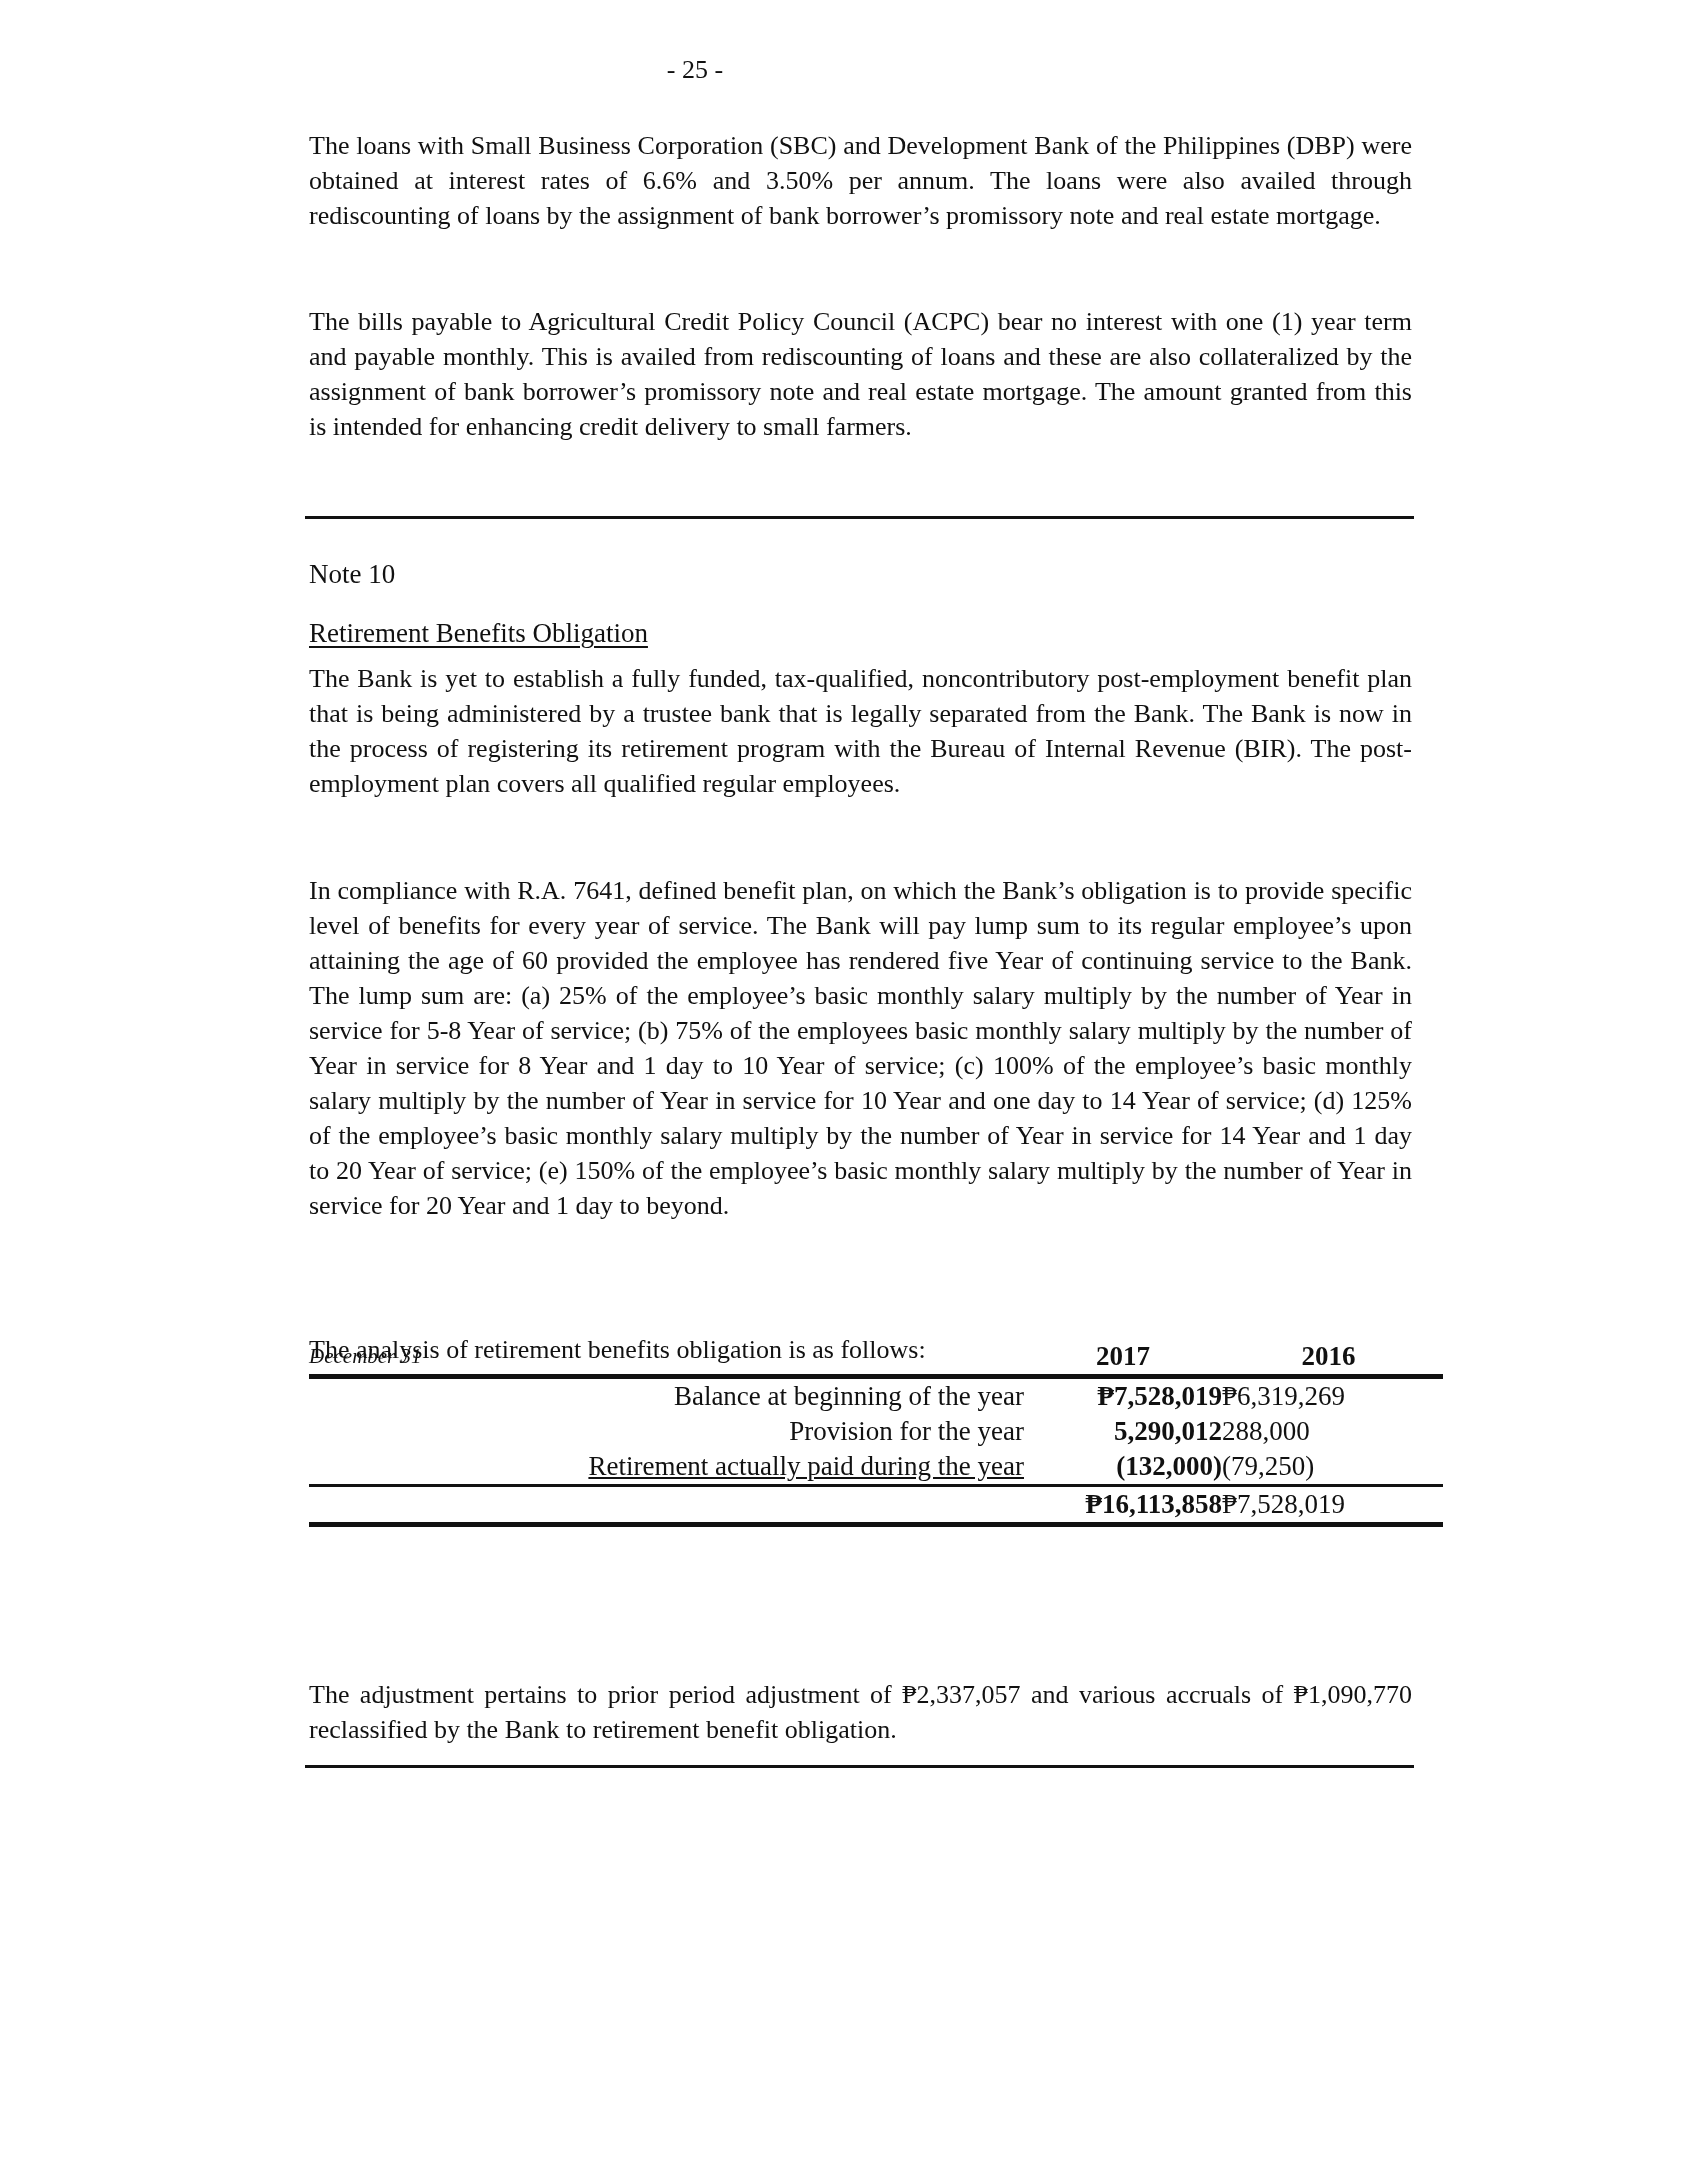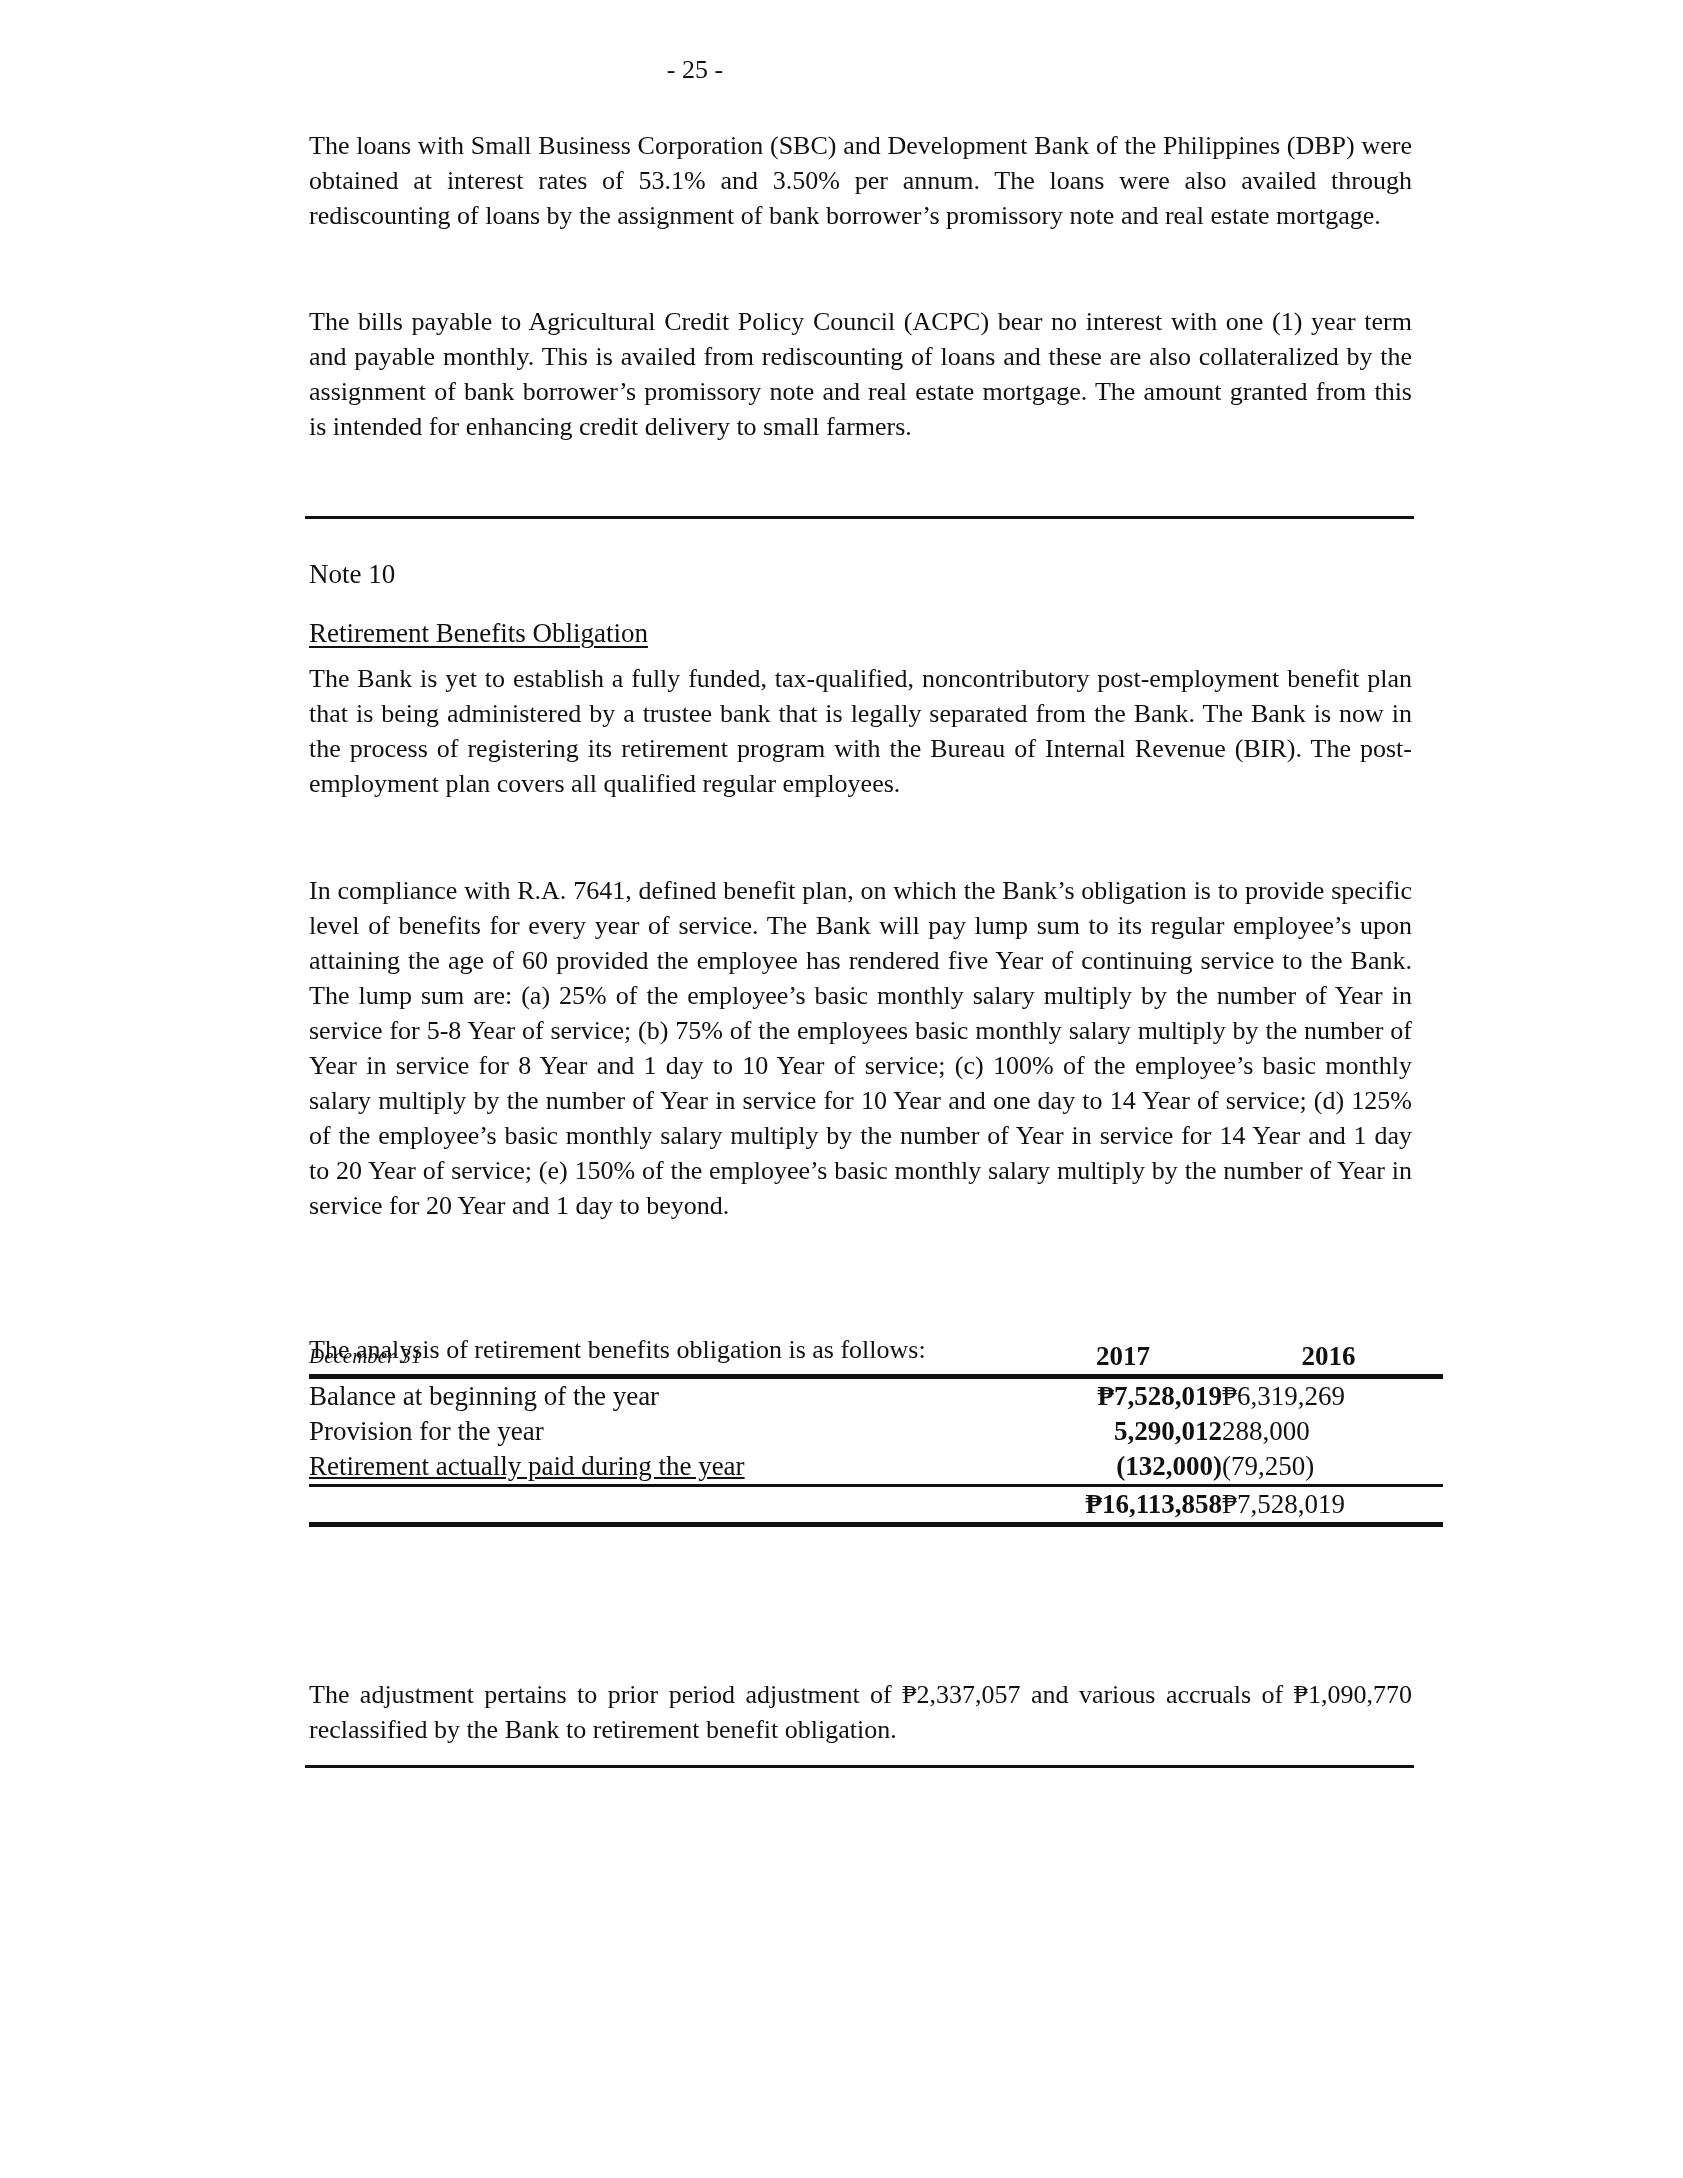--- a/index.html
+++ b/index.html
@@ -30,7 +30,7 @@
 
 <div class="pagenum">- 25 -</div>
 
-<p class="block" style="top:128px;">The loans with Small Business Corporation (SBC) and Development Bank of the Philippines (DBP) were obtained at interest rates of 53.1% and 3.50% per annum. The loans were also availed through rediscounting of loans by the assignment of bank borrower’s promissory note and real estate mortgage.</p>
+<p class="block" style="top:128px;">The loans with Small Business Corporation (SBC) and Development Bank of the Philippines (DBP) were obtained at interest rates of 6.6% and 3.50% per annum. The loans were also availed through rediscounting of loans by the assignment of bank borrower’s promissory note and real estate mortgage.</p>
 <p class="block" style="top:304px;">The bills payable to Agricultural Credit Policy Council (ACPC) bear no interest with one (1) year term and payable monthly. This is availed from rediscounting of loans and these are also collateralized by the assignment of bank borrower’s promissory note and real estate mortgage. The amount granted from this is intended for enhancing credit delivery to small farmers.</p>
 
 <div class="hr" style="top:516px;"></div>

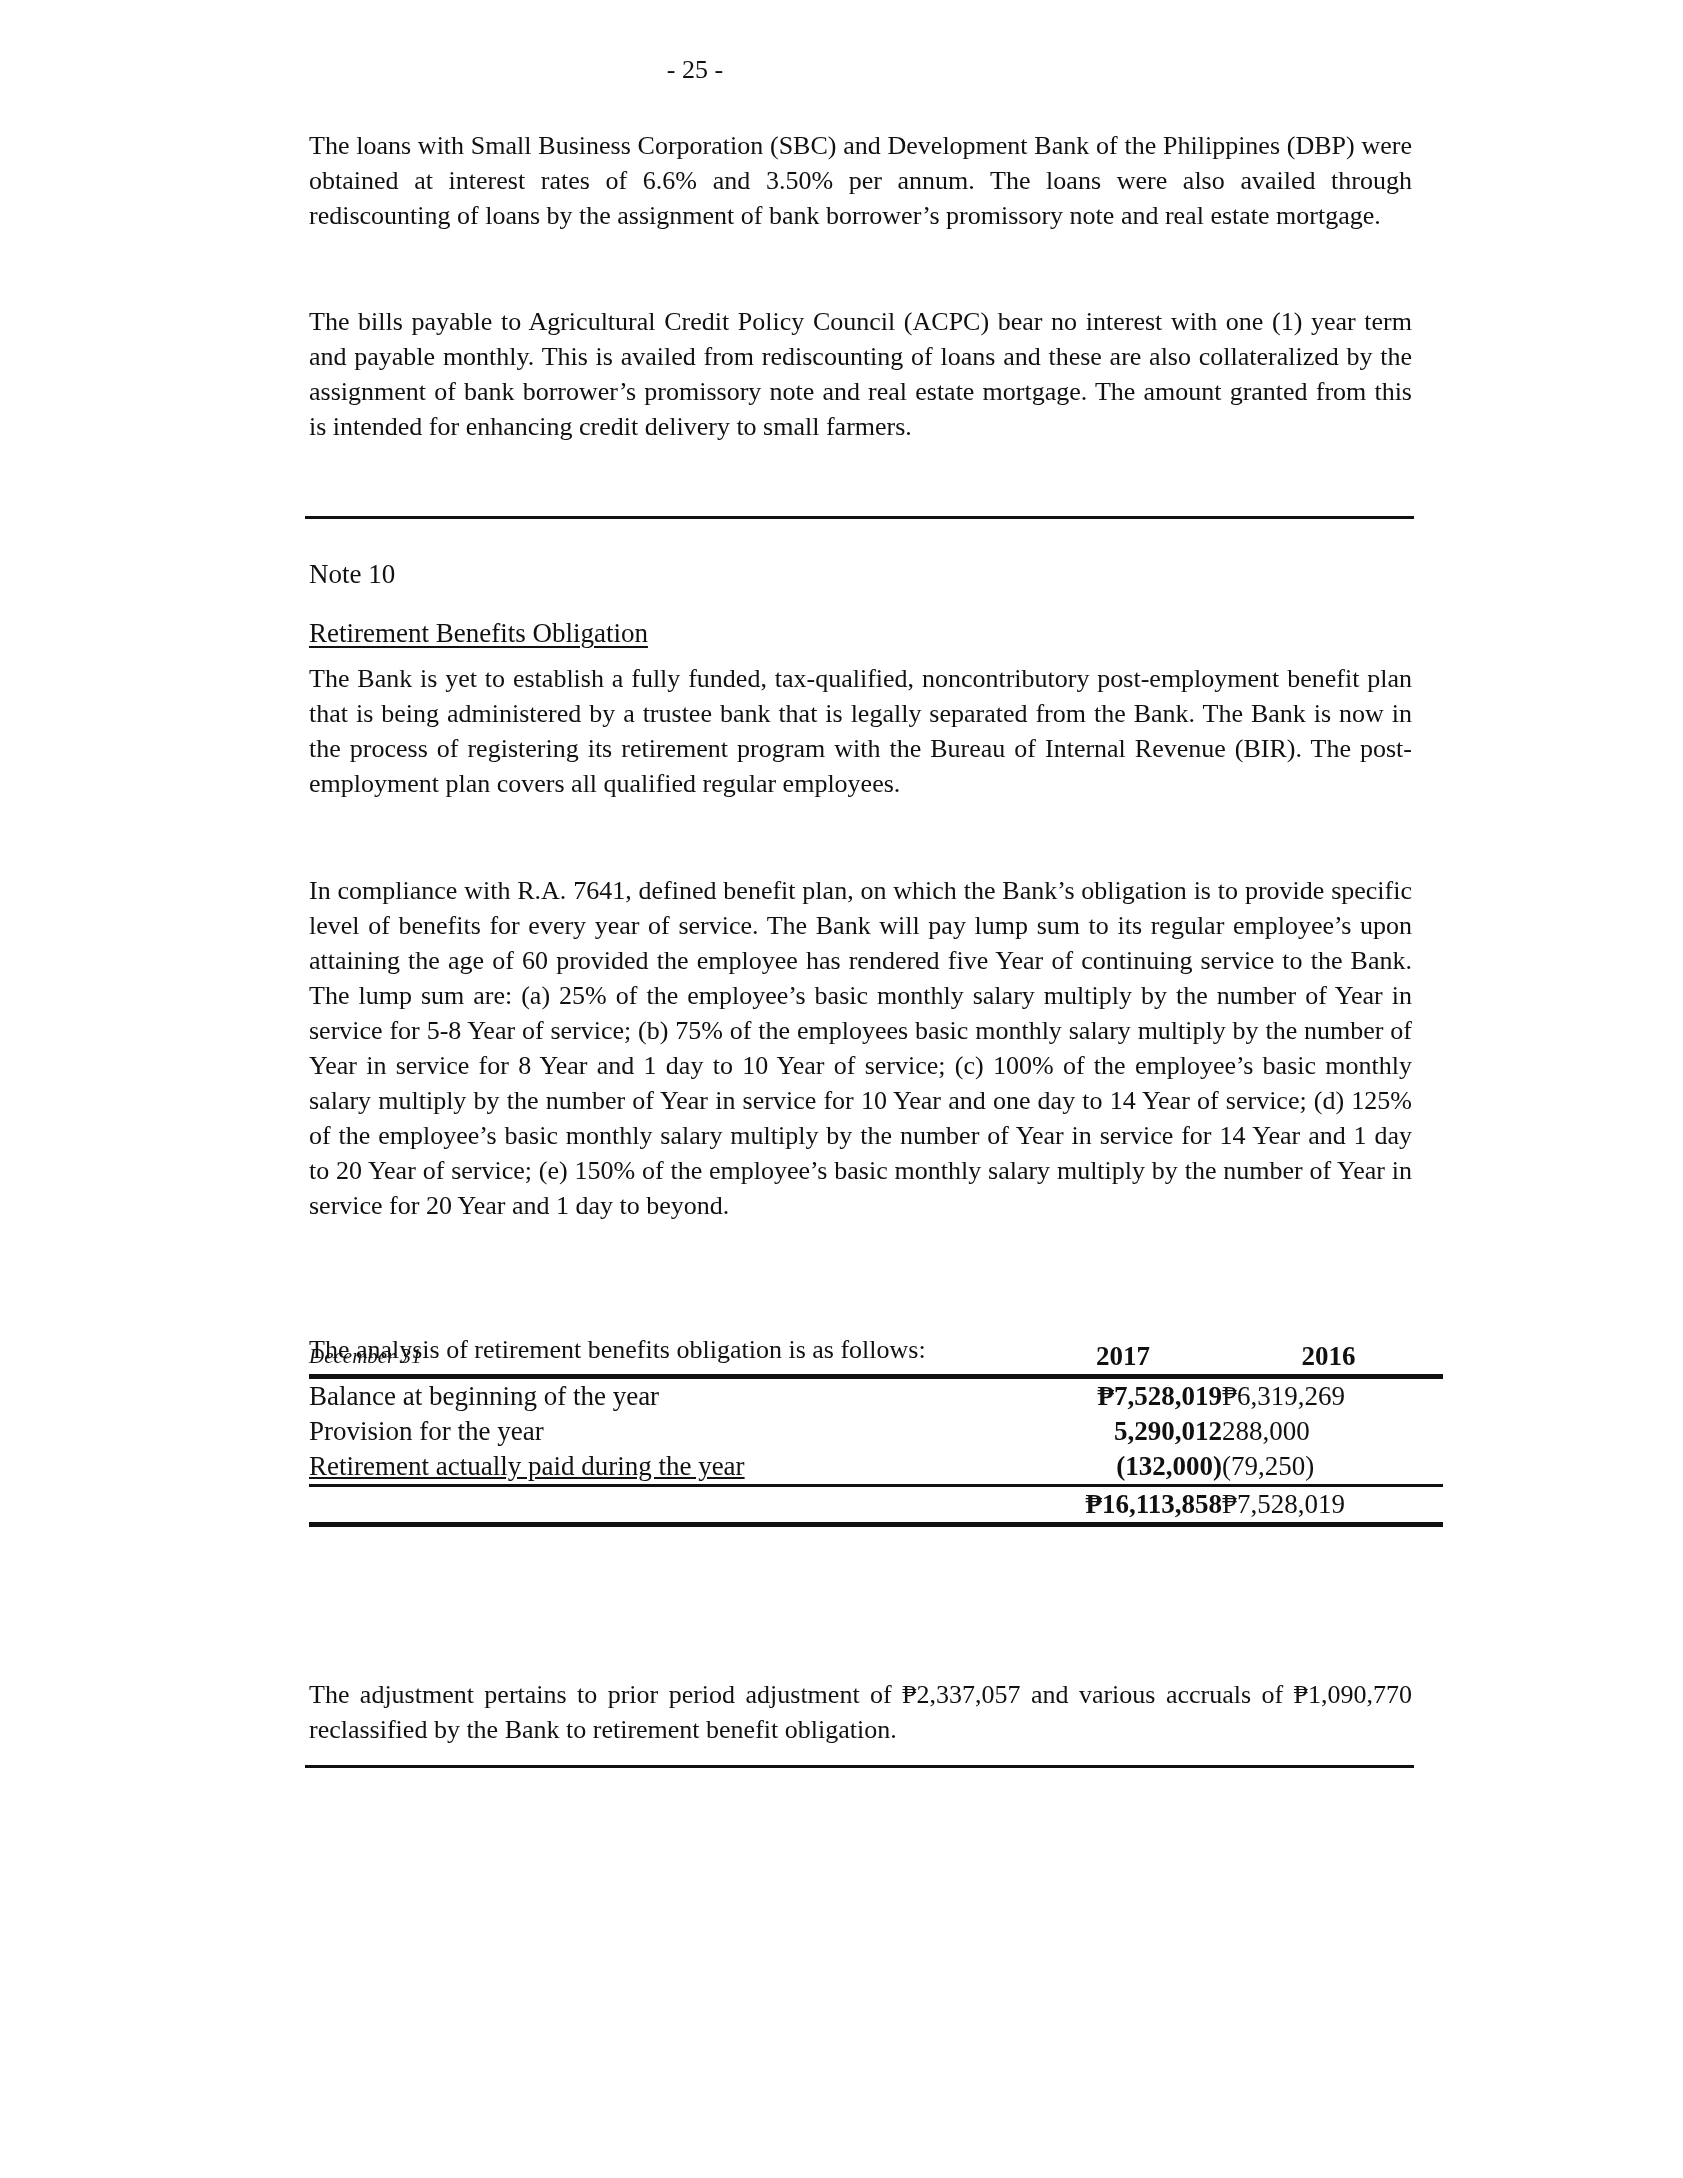--- a/index.html
+++ b/index.html
@@ -18,7 +18,7 @@
   table.fin td, table.fin th { padding: 0; height: 35px; line-height: 35px; white-space: nowrap; }
   th.lbl { text-align: left; font-style: italic; font-weight: normal; font-size: 21px; vertical-align: bottom; }
   th.yr { font-weight: bold; font-size: 27px; }
-  td.lbl { text-align: left; }
+  td.lbl { text-align: right; }
   td.c17 { text-align: right; font-weight: bold; width: 198px; }
   td.c16 { text-align: left; width: 213px; }
   tr.head th { border-bottom: 5px solid #111; }

